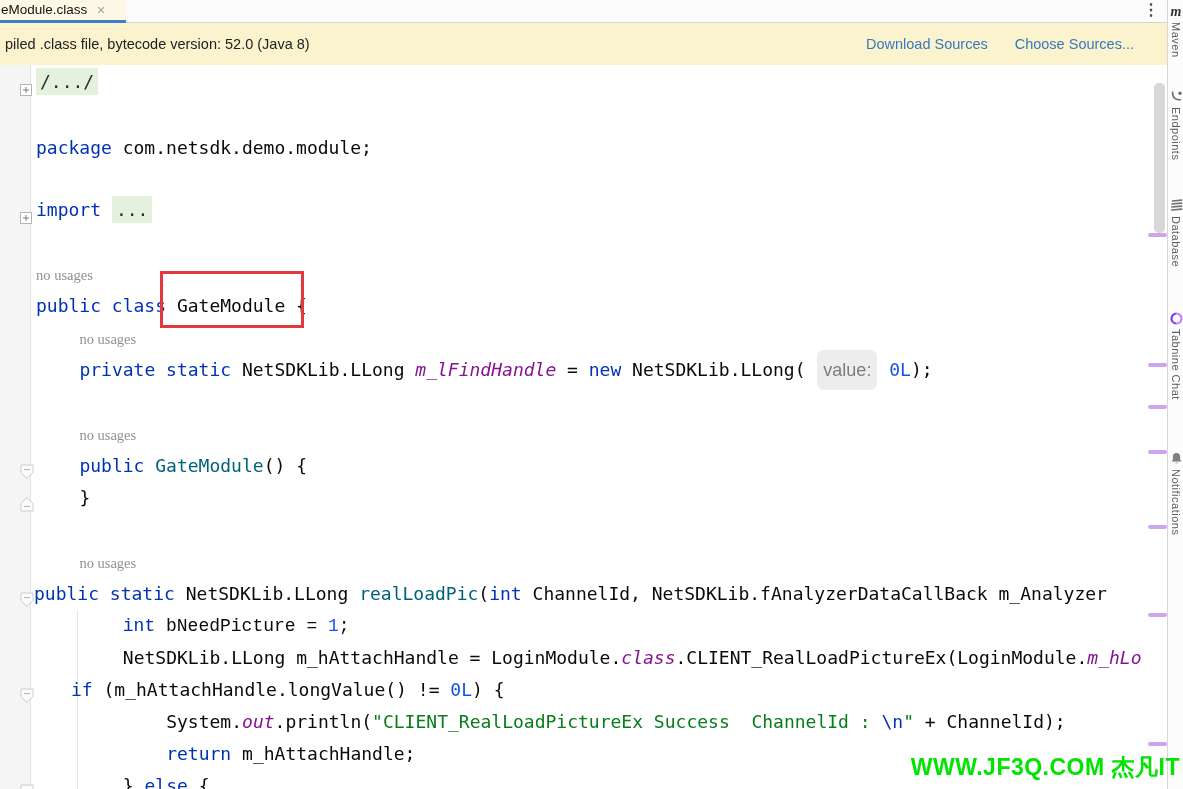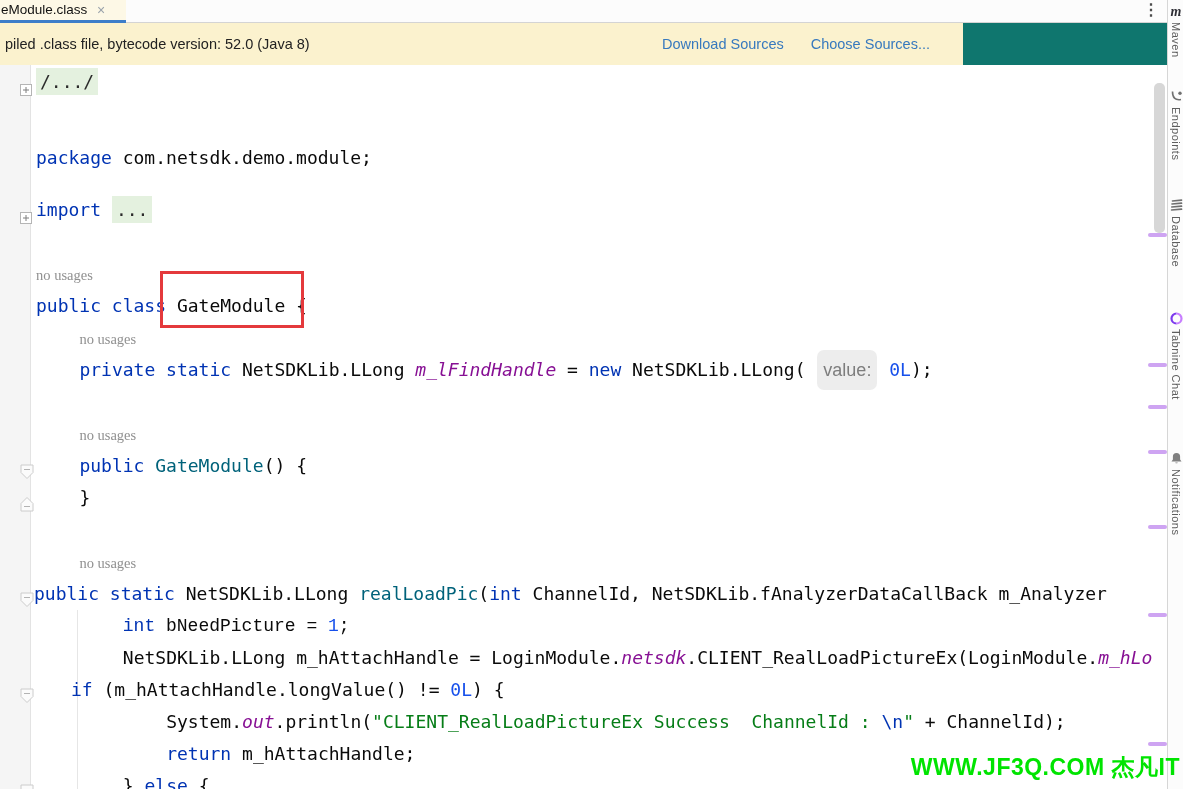--- a/index.html
+++ b/index.html
@@ -19,7 +19,7 @@
                color:#4c4c4c; letter-spacing:0; line-height:20px; }
 
   
-  .banner { position:absolute; left:0; top:23px; width:963px; height:42px;
+  .banner { position:absolute; left:0; top:23px; width:1167px; height:42px;
             background:#fbf2ce; display:flex; align-items:center; font-size:14.5px; }
   .banner-msg { margin-left:5px; color:#222; }
   .banner-links { margin-left:auto; display:flex; gap:27px; padding-right:33px; }

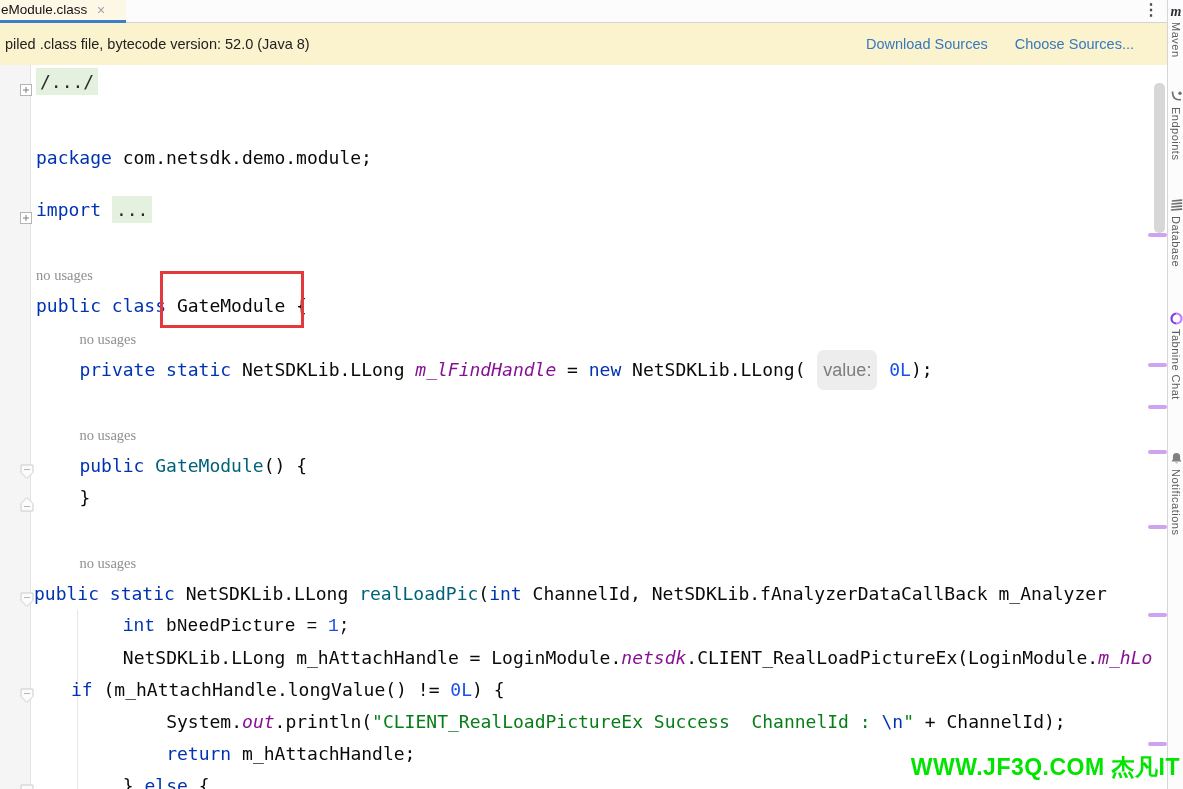--- a/index.html
+++ b/index.html
@@ -106,7 +106,7 @@
               <line x1="6" y1="3" x2="6" y2="9" stroke="#7f7f7f"></line>
             </svg></span><span class="sg-fold">/.../</span></div>
         <div class="code-line" style="top: 33px; padding-left: 36px;"></div>
-        <div class="code-line" style="top: 77px; padding-left: 36px;"><span class="sg-kw">package</span><span class="sg-def"> com.netsdk.demo.module;</span></div>
+        <div class="code-line" style="top: 67px; padding-left: 36px;"><span class="sg-kw">package</span><span class="sg-def"> com.netsdk.demo.module;</span></div>
         <div class="code-line" style="top: 97px; padding-left: 36px;"></div>
         <div class="code-line" style="top: 129px; padding-left: 36px;"><span class="gut"><svg width="12" height="12">
               <rect x="0.5" y="0.5" width="11" height="11" fill="#fff" stroke="#b5b5b5"></rect>

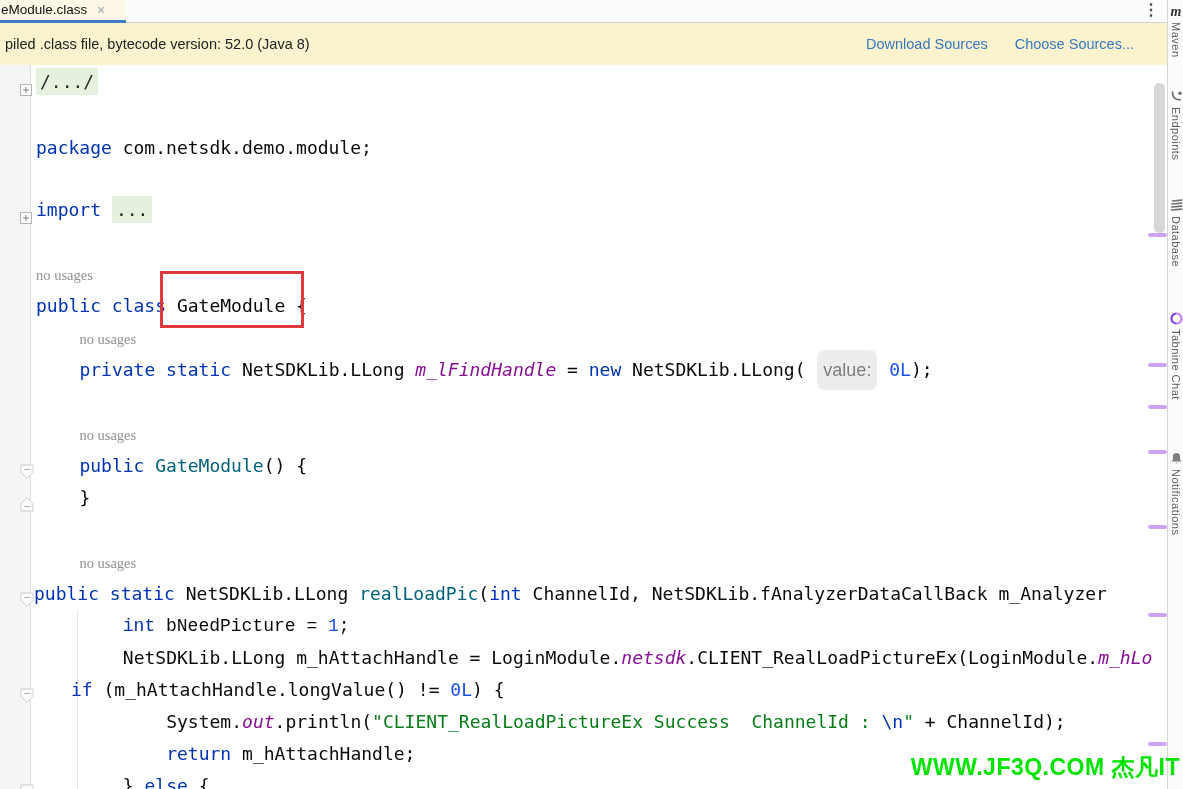--- a/index.html
+++ b/index.html
@@ -135,7 +135,7 @@
               <line x1="4" y1="5.5" x2="10" y2="5.5" stroke="#b3b3b3"></line>
             </svg></span><span class="sg-kw">public static</span><span class="sg-def"> NetSDKLib.LLong </span><span class="sg-mdecl">realLoadPic</span><span class="sg-def">(</span><span class="sg-kw">int</span><span class="sg-def"> ChannelId, NetSDKLib.fAnalyzerDataCallBack m_Analyzer</span></div>
         <div class="code-line" style="top: 545px; padding-left: 122.8px; font-family: Liberation Mono, monospace;"><span class="sg-kw">int</span><span class="sg-def"> bNeedPicture = </span><span class="sg-num">1</span><span class="sg-def">;</span></div>
-        <div class="code-line" style="top: 577px; padding-left: 122.8px;"><span class="sg-def">NetSDKLib.LLong m_hAttachHandle = LoginModule.</span><span class="sg-field">netsdk</span><span class="sg-def">.CLIENT_RealLoadPictureEx(LoginModule.</span><span class="sg-field">m_hLo</span></div>
+        <div class="code-line" style="top: 577px; padding-left: 122.8px;"><span class="sg-def">NetSDKLib.LLong m_hAttachHandle = LoginModule.</span><span class="sg-field">class</span><span class="sg-def">.CLIENT_RealLoadPictureEx(LoginModule.</span><span class="sg-field">m_hLo</span></div>
         <div class="code-line" style="top: 609px; padding-left: 71px;"><span class="gut"><svg width="14" height="16">
               <path d="M1 1 h12 v7.5 L7 14.5 L1 8.5 z" fill="#fbfbfb" stroke="#cccccc"></path>
               <line x1="4" y1="5.5" x2="10" y2="5.5" stroke="#b3b3b3"></line>

